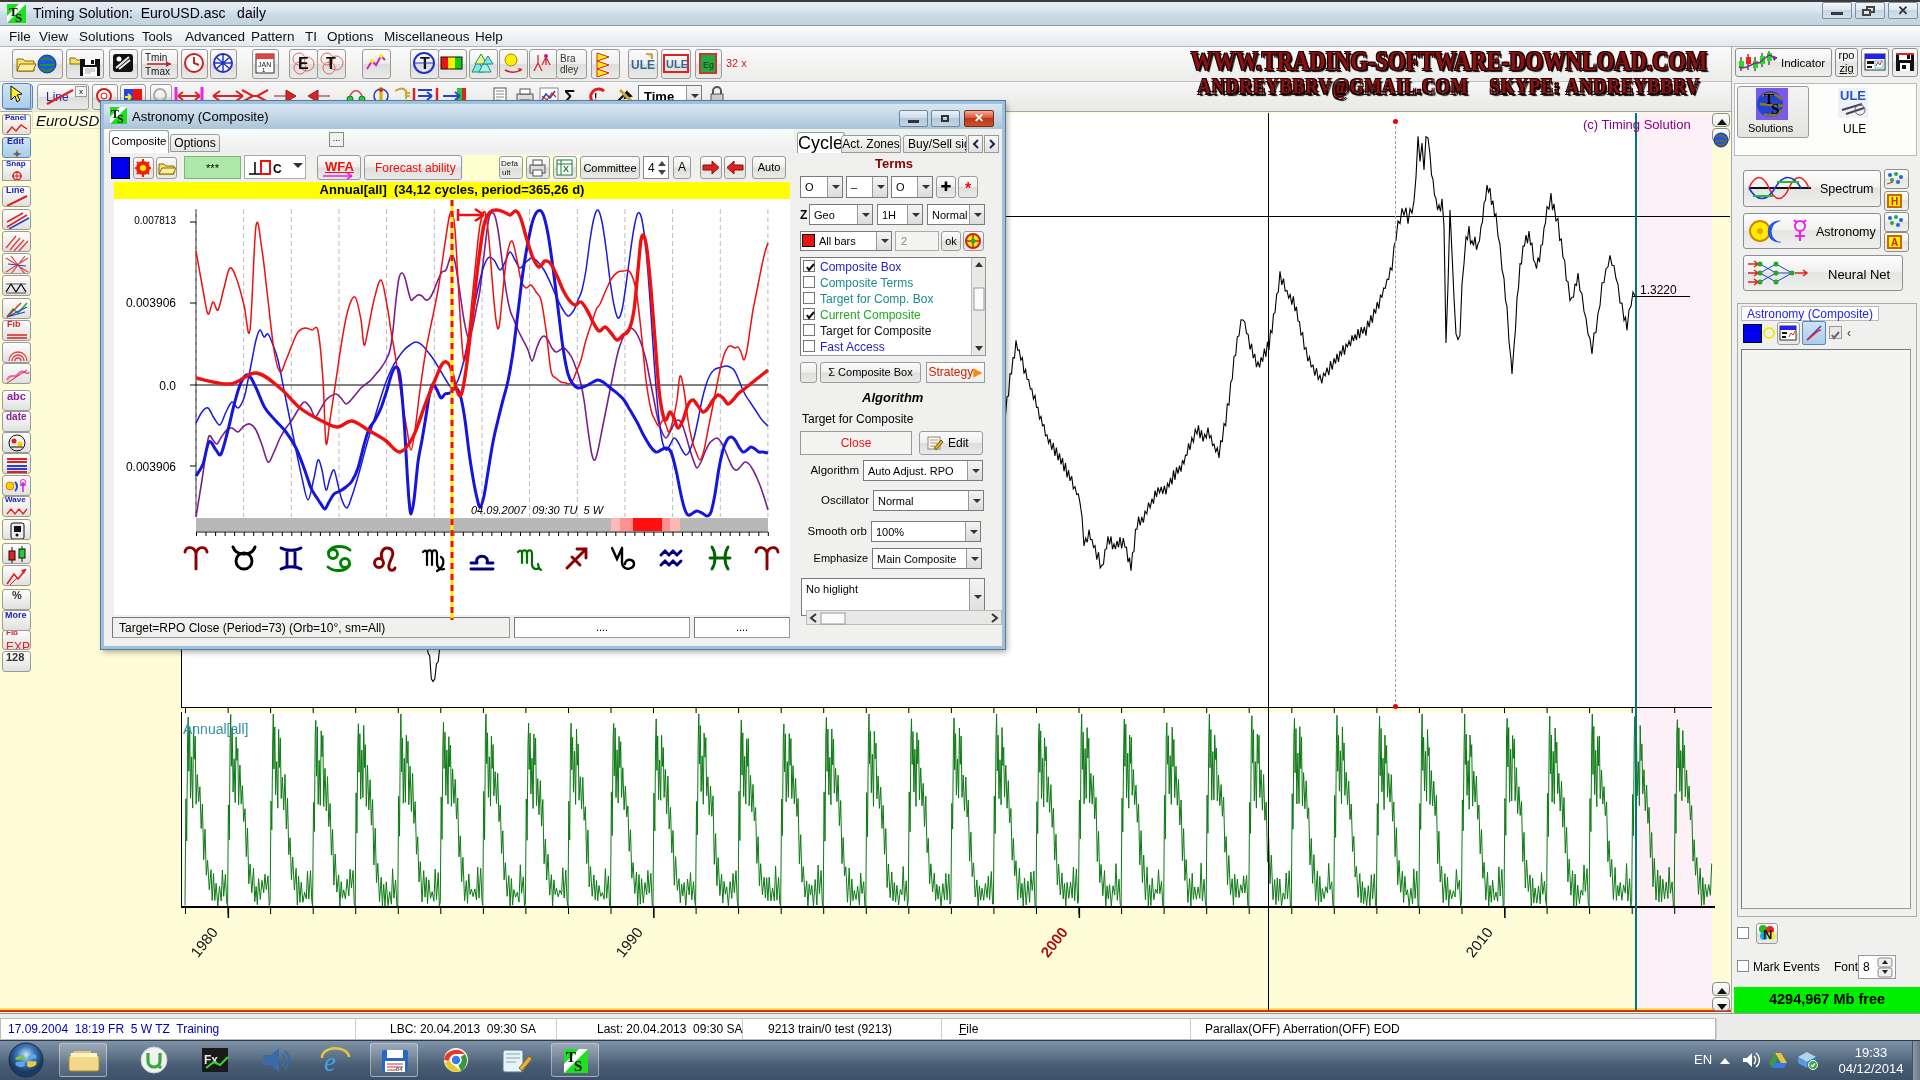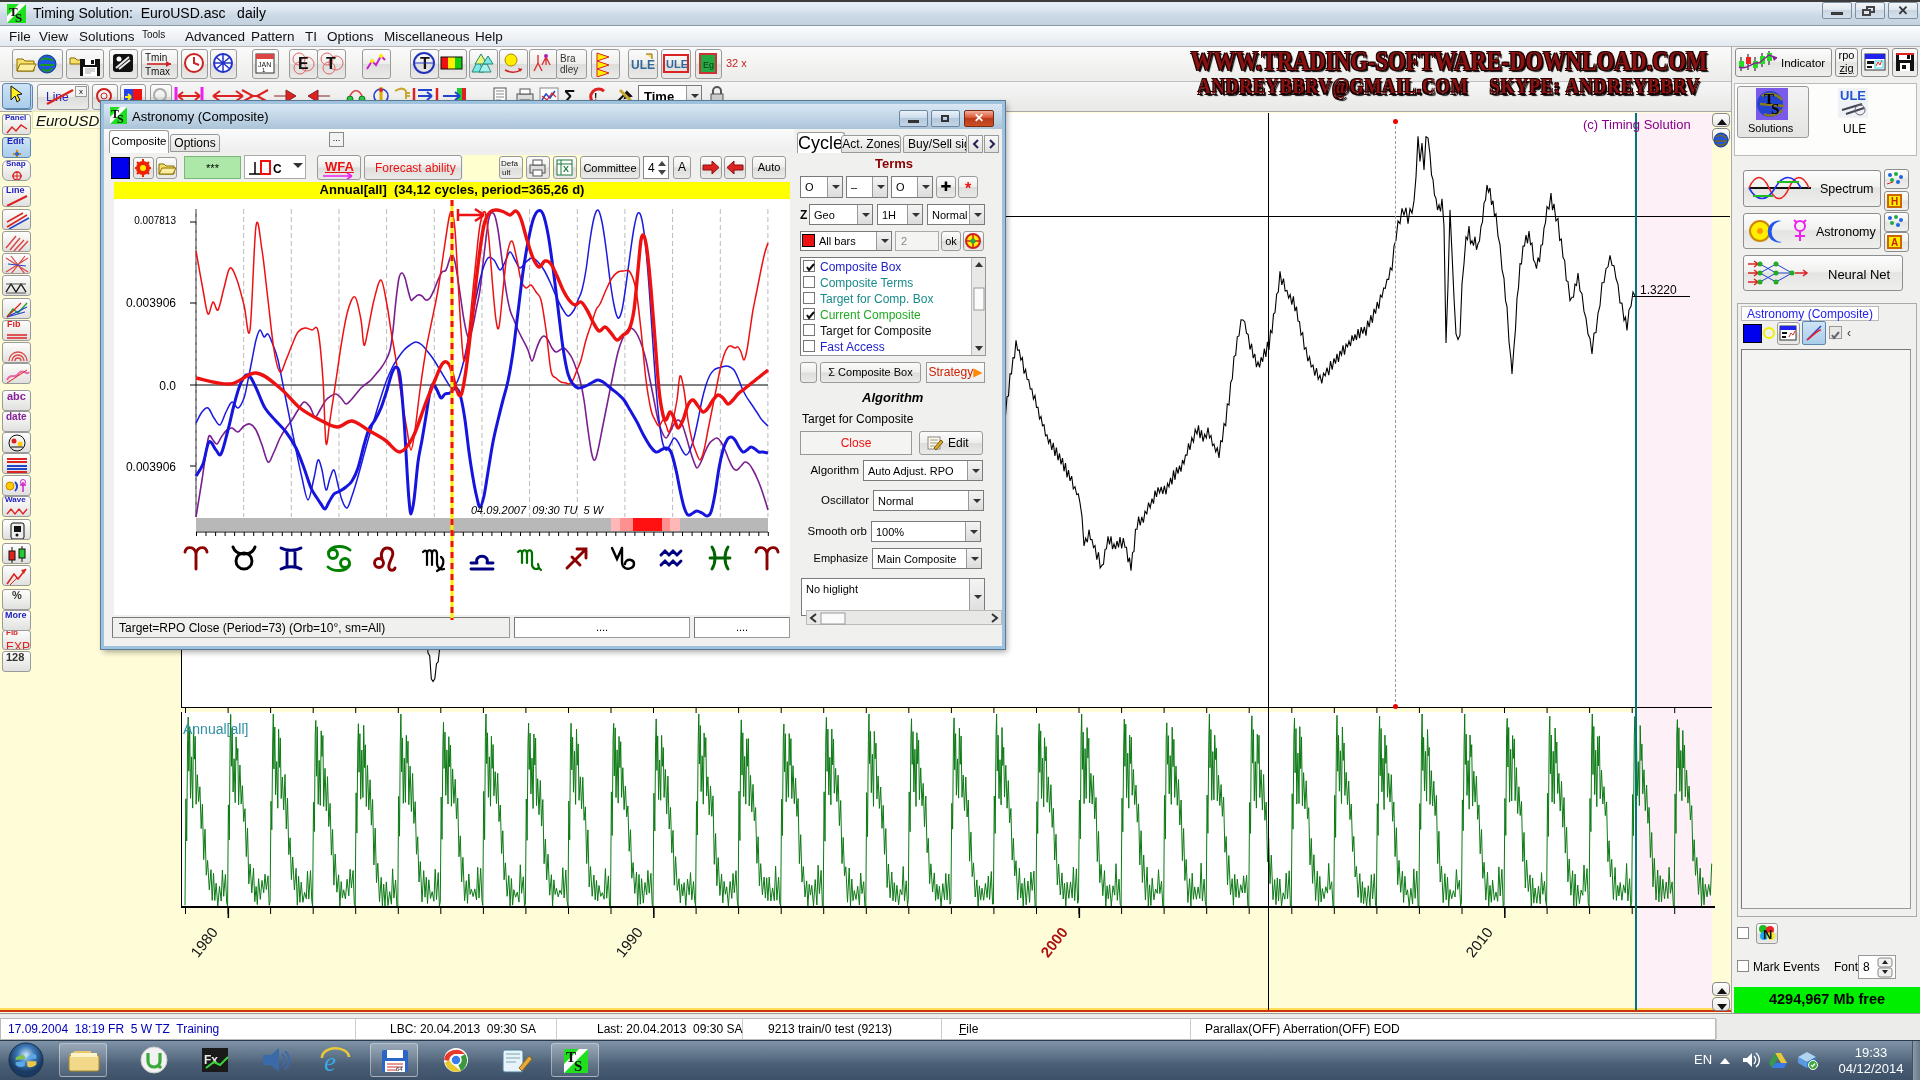--- a/index.html
+++ b/index.html
@@ -34,7 +34,7 @@
     <div class="abs" style="left:9px;top:3px;font-size:13.5px;color:#111">File</div>
     <div class="abs" style="left:39px;top:3px;font-size:13.5px;color:#111">View</div>
     <div class="abs" style="left:79px;top:3px;font-size:13.5px;color:#111">Solutions</div>
-    <div class="abs" style="left:142px;top:3px;font-size:10px;color:#111">Tools</div>
+    <div class="abs" style="left:142px;top:3px;font-size:13px;color:#111">Tools</div>
     <div class="abs" style="left:185px;top:3px;font-size:13.5px;color:#111">Advanced</div>
     <div class="abs" style="left:251px;top:3px;font-size:13.5px;color:#111">Pattern</div>
     <div class="abs" style="left:305px;top:3px;font-size:13.5px;color:#111">TI</div>

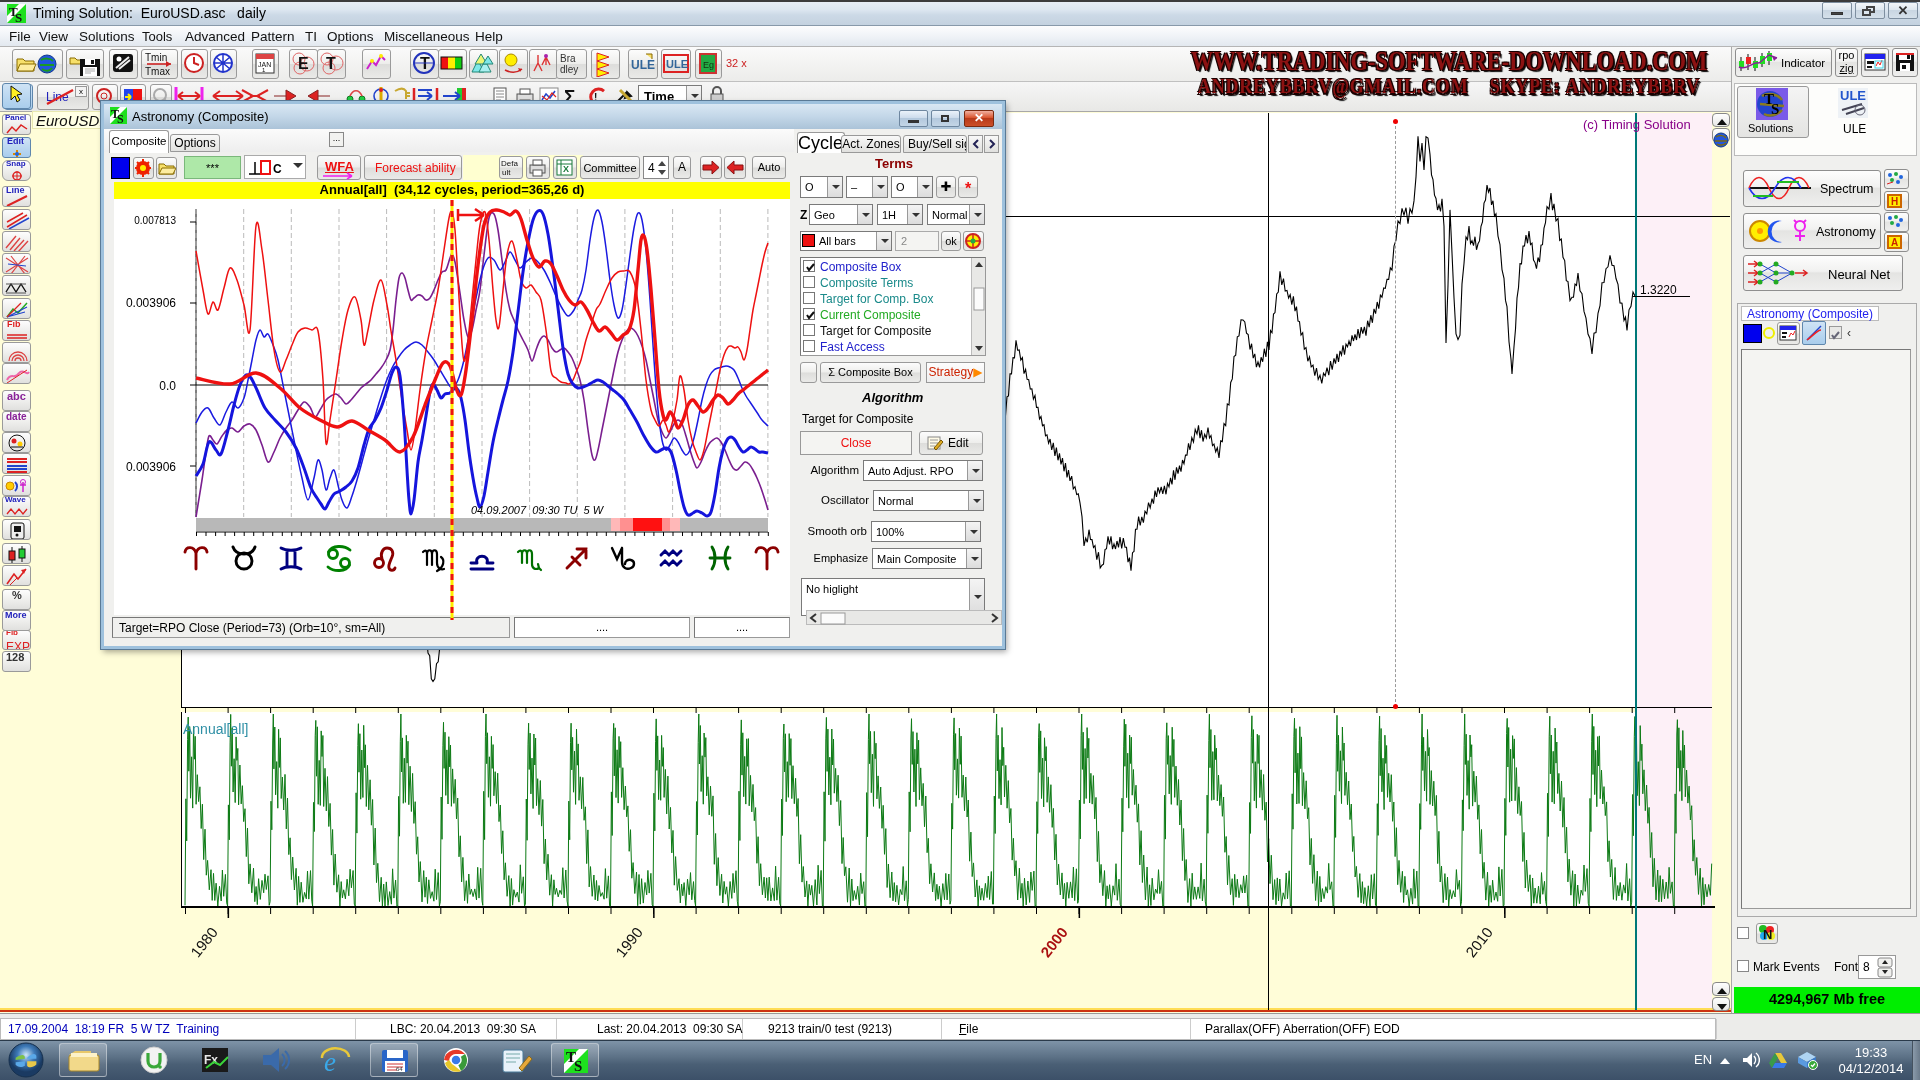--- a/index.html
+++ b/index.html
@@ -315,7 +315,7 @@
       <circle cx="14" cy="16" r="2" fill="#2266dd"></circle>
     </svg>
   </div>
-<div class="abs" style="left:2px;top:160px;width:29px;height:21px;background:linear-gradient(#fdfdfd,#ececea 60%,#e0e0de);border:1px solid #9a9a9a;border-radius:6px;overflow:hidden">
+<div class="abs" style="left:2px;top:160px;width:29px;height:21px;background:linear-gradient(#fdfdfd,#ececea 60%,#e0e0de);border:1px solid #9a9a9a;border-radius:0;overflow:hidden">
     <span style="position:absolute;left:3px;top:-2px;font-size:8px;color:#2222bb;font-weight:bold">Snap</span>
     <svg style="position:absolute;left:0;top:0" width="29" height="21">
       <circle cx="14" cy="15" r="4" fill="none" stroke="#dd2222" stroke-width="1.5"></circle>

